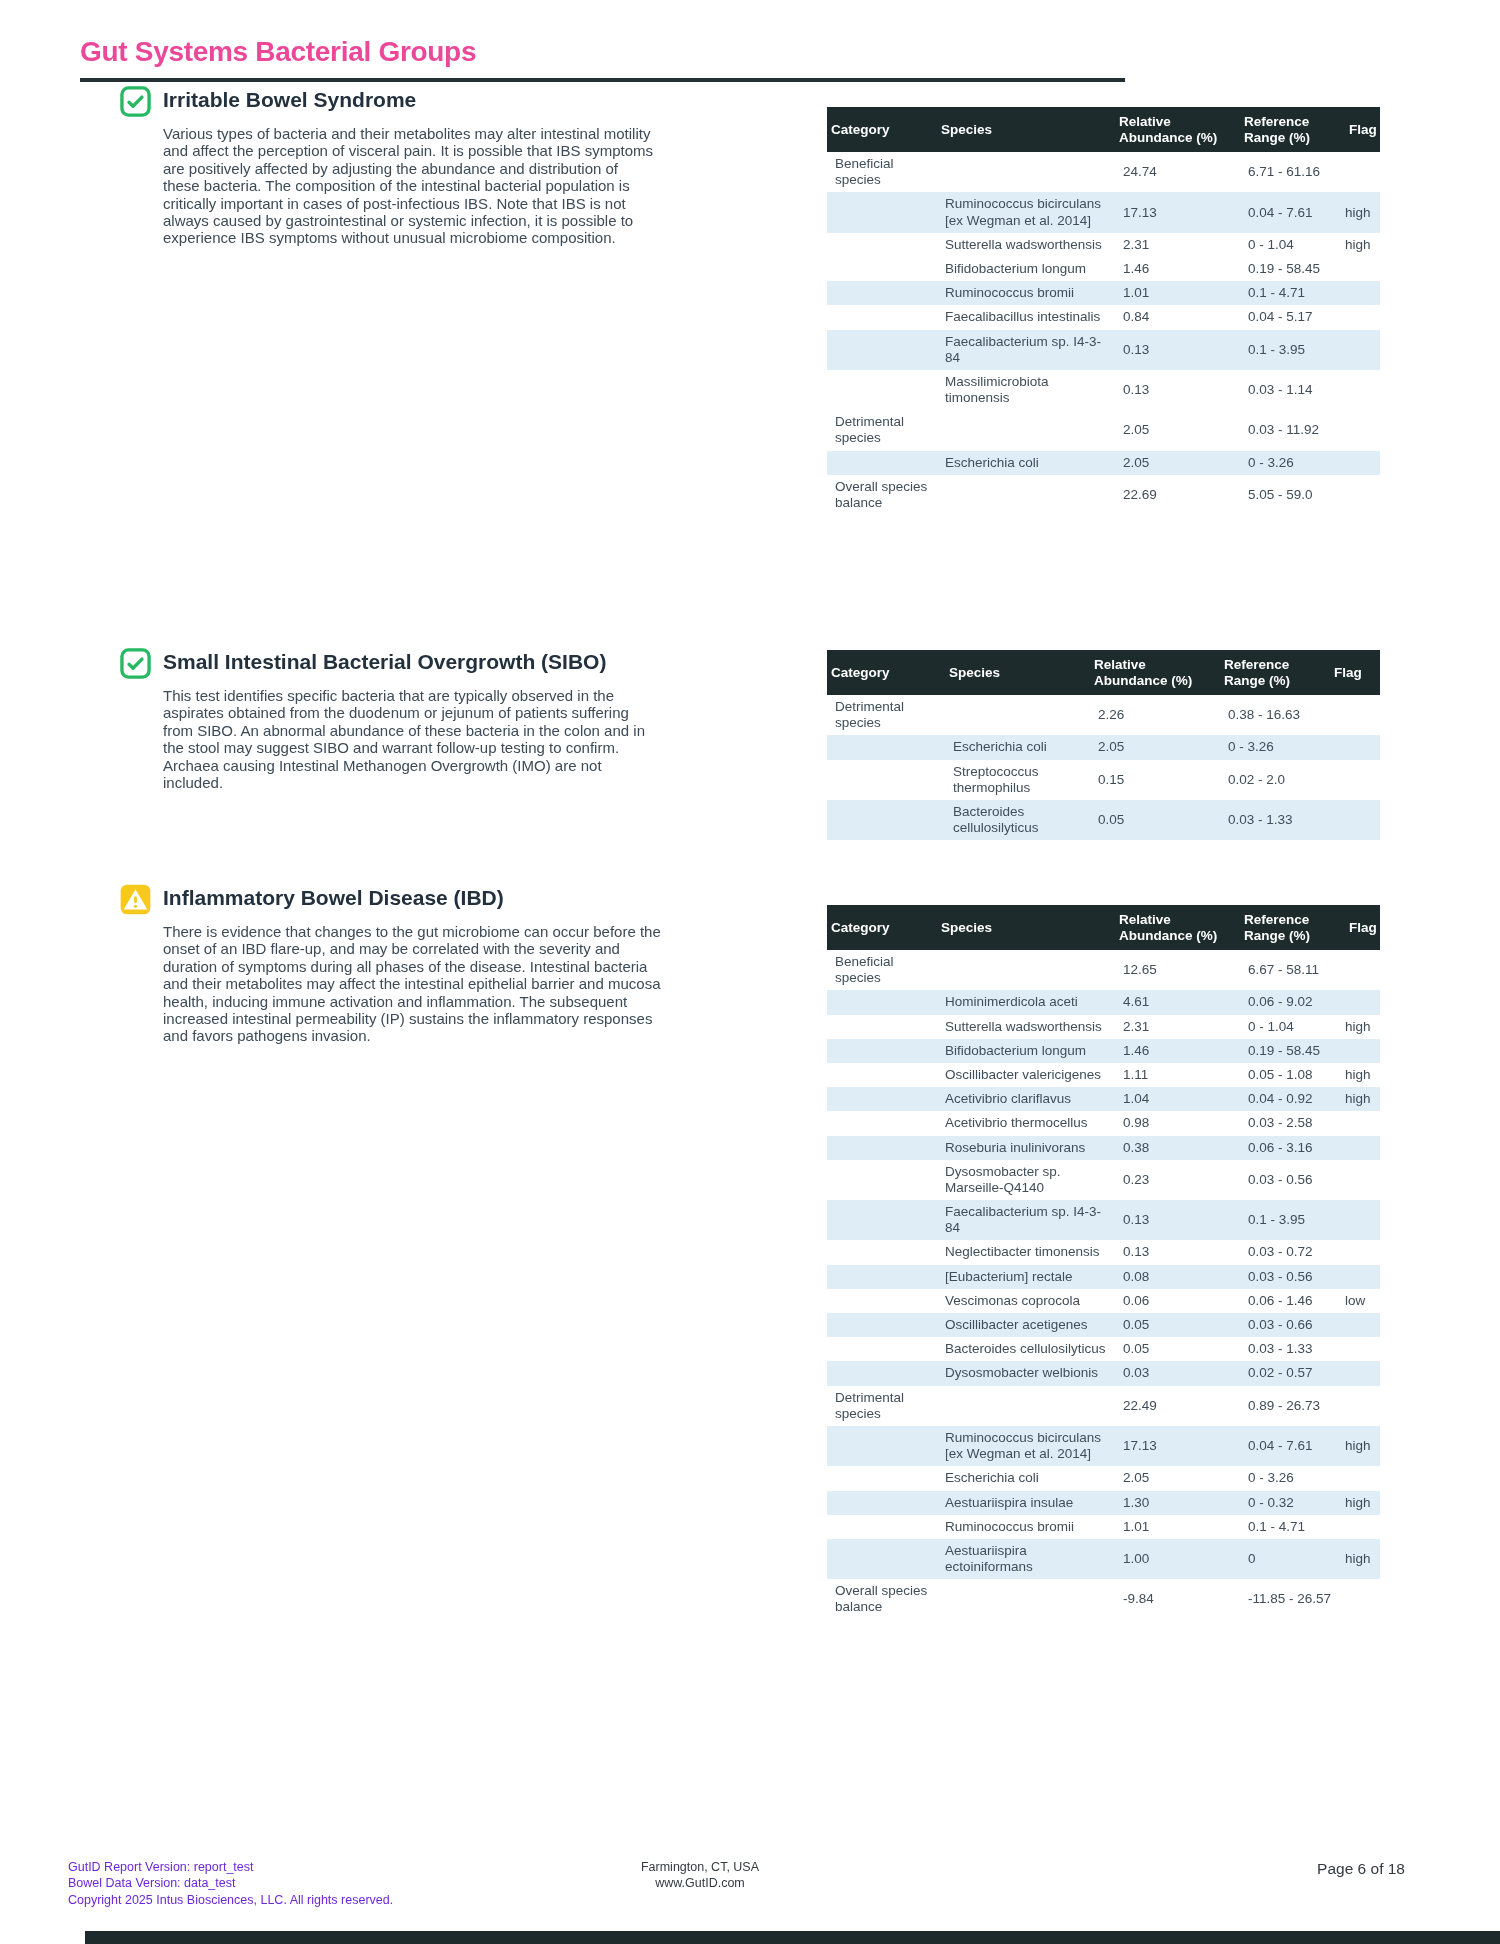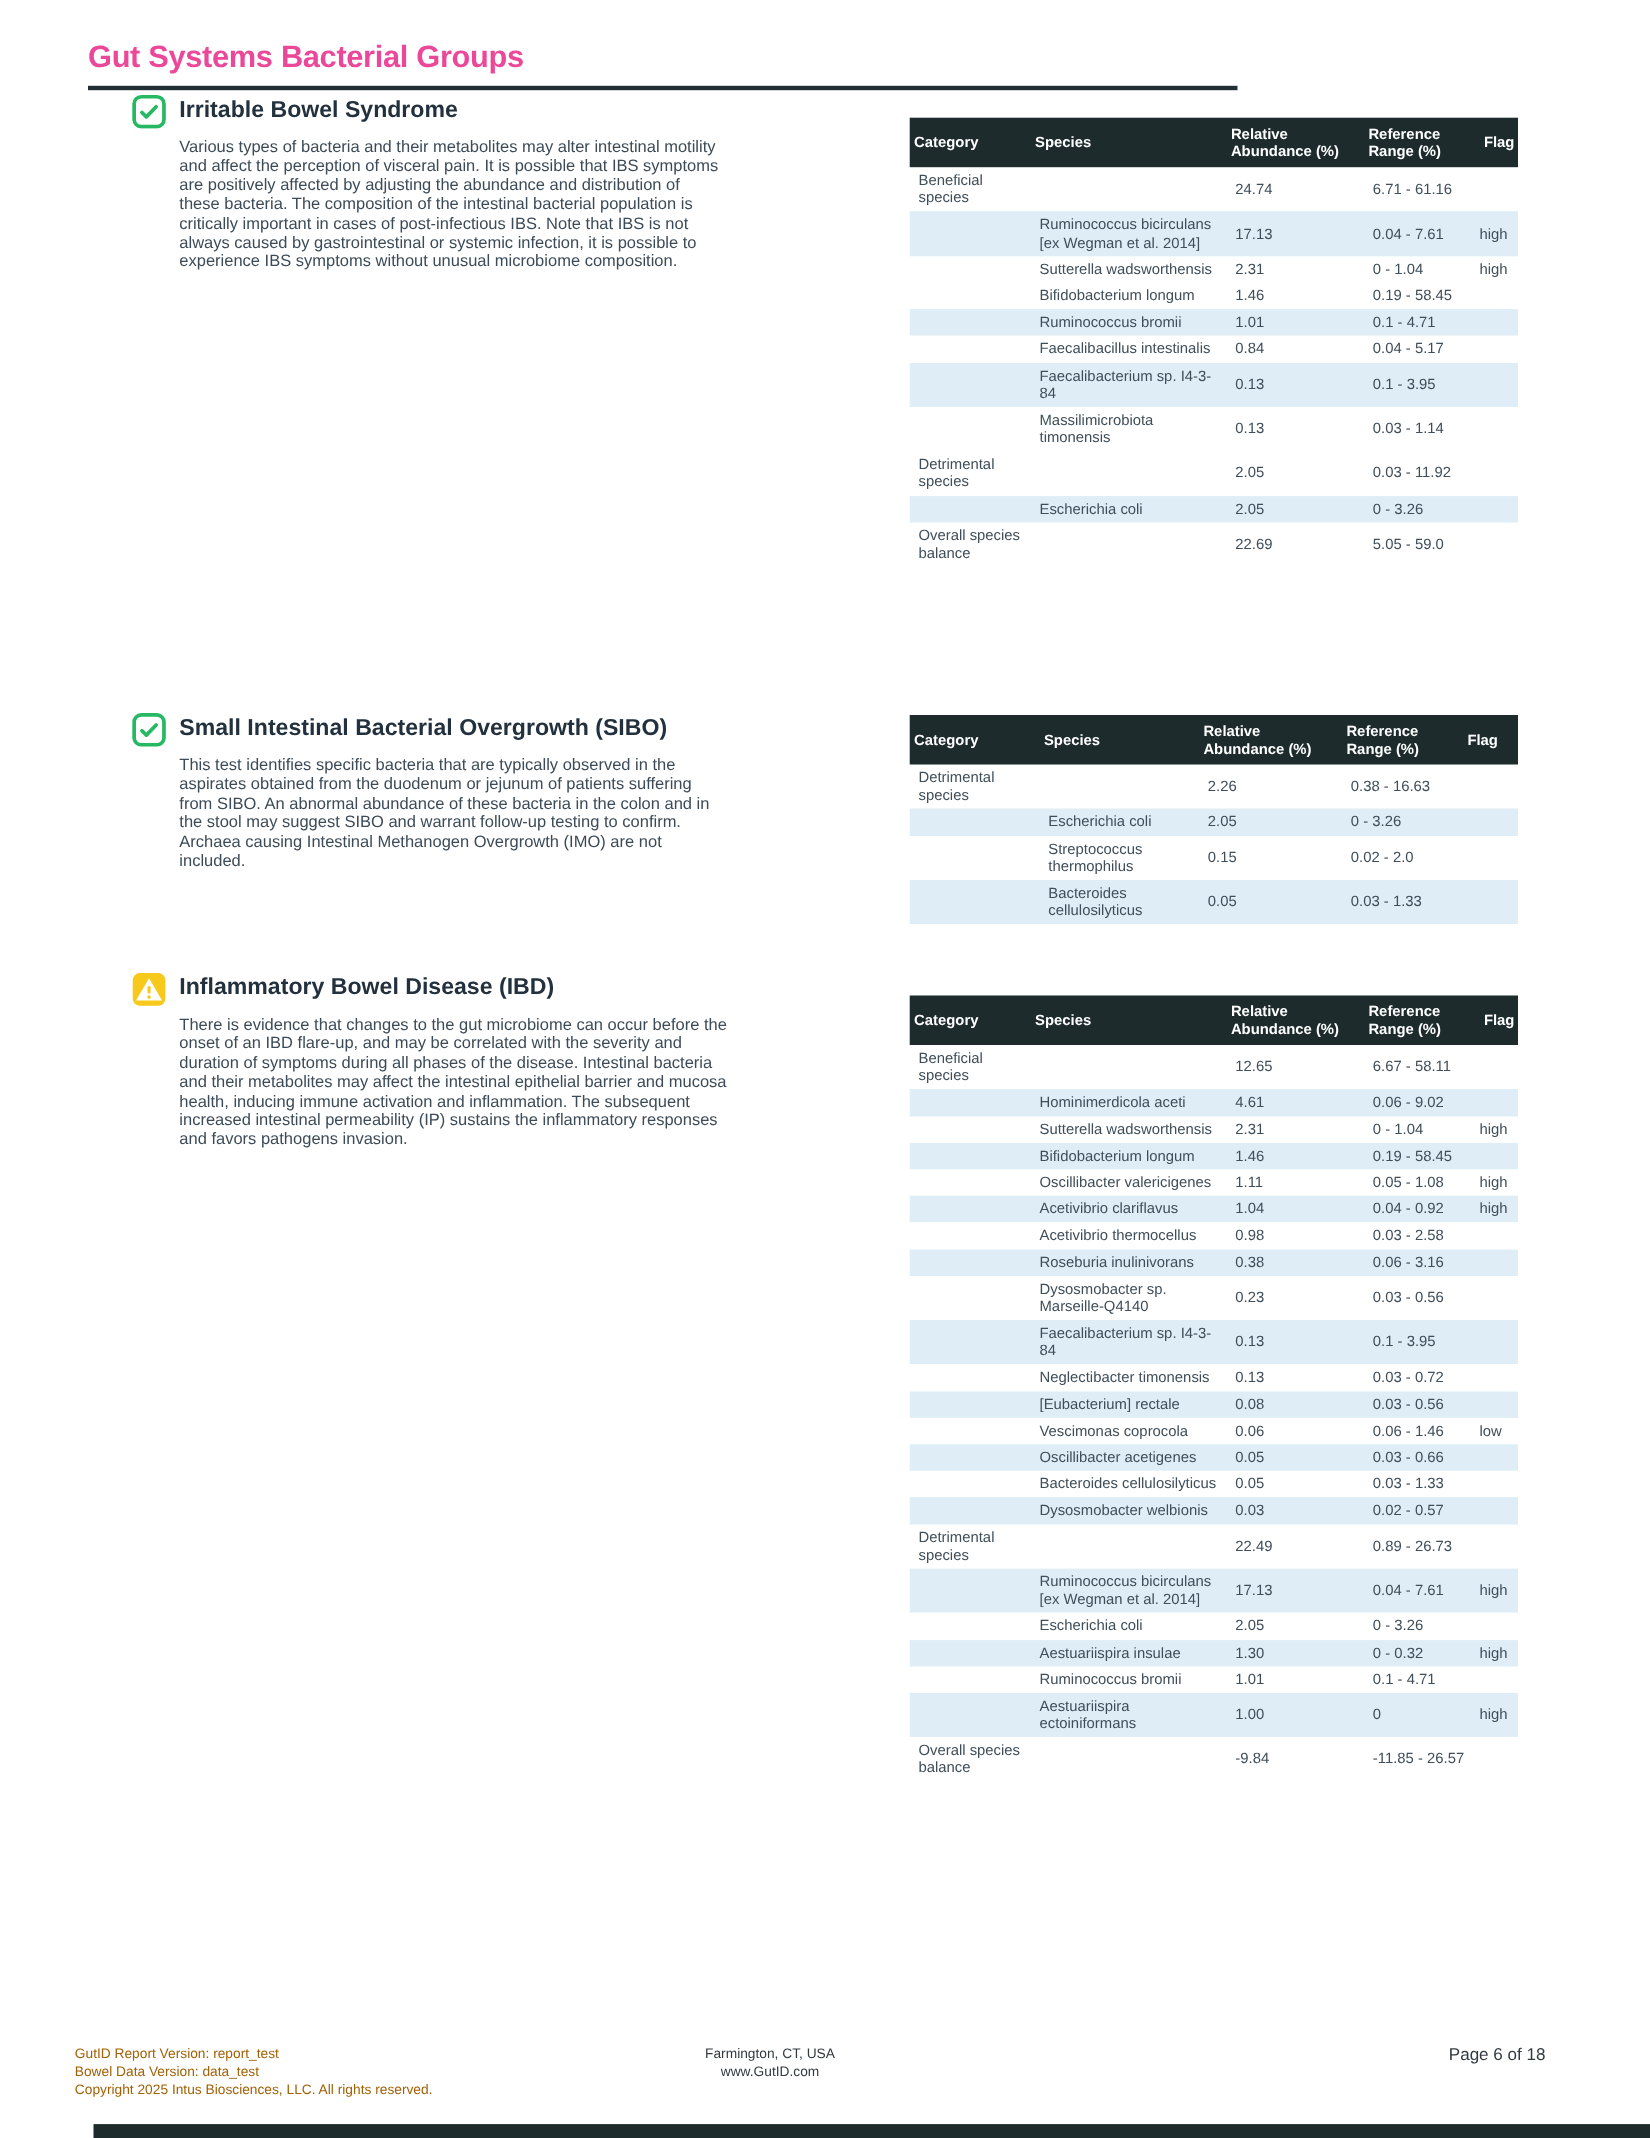--- a/index.html
+++ b/index.html
@@ -51,7 +51,7 @@
   
   .footer-left{
     position:absolute;left:68px;top:1859px;
-    font-size:12.5px;line-height:1.3;color:#a16207;
+    font-size:12.5px;line-height:1.3;color:#6d28d9;
   }
   .footer-center{
     position:absolute;left:550px;top:1859px;width:300px;

